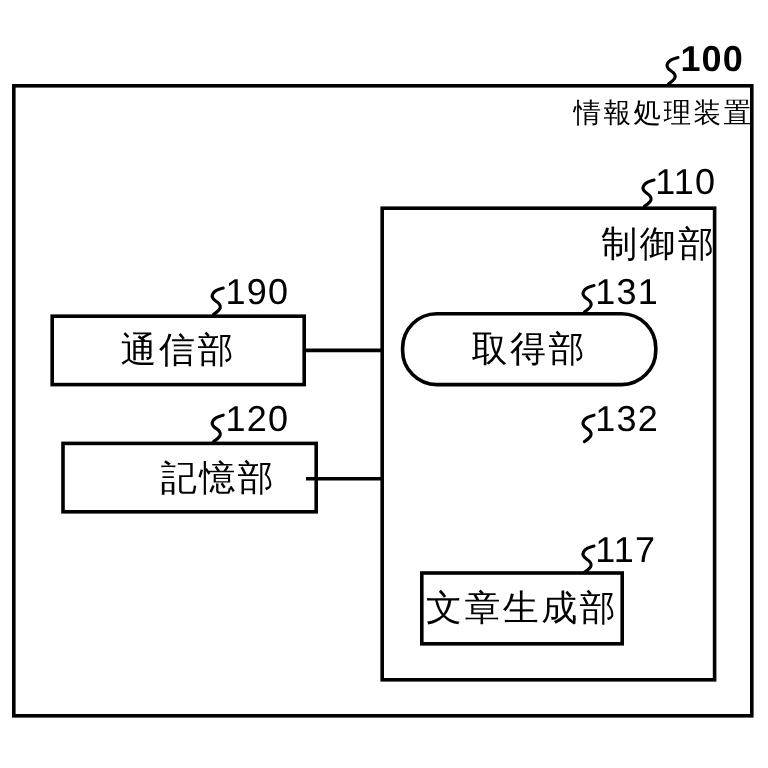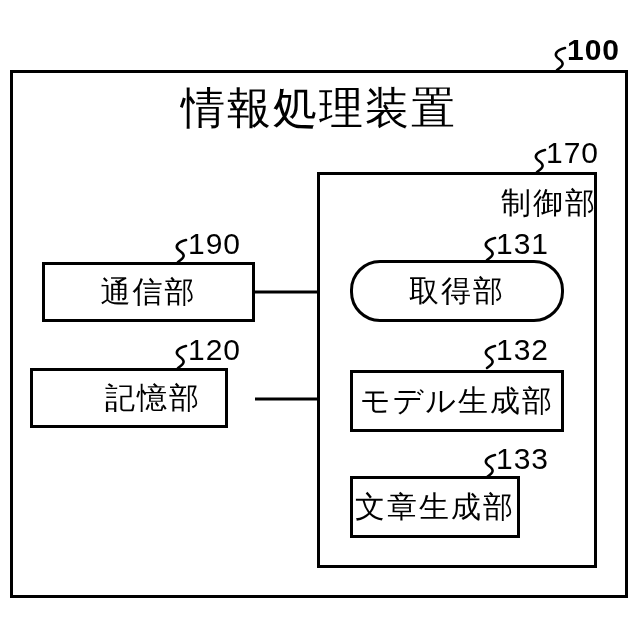--- a/index.html
+++ b/index.html
@@ -34,8 +34,8 @@
   .device-title {
     position: absolute;
     left: 10px; top: 79px; width: 618px;
-    text-align: center;
-    font-size: 44px;
+    text-align: right;
+    font-size: 23px;
     letter-spacing: 2px;
   }
   .control-title {

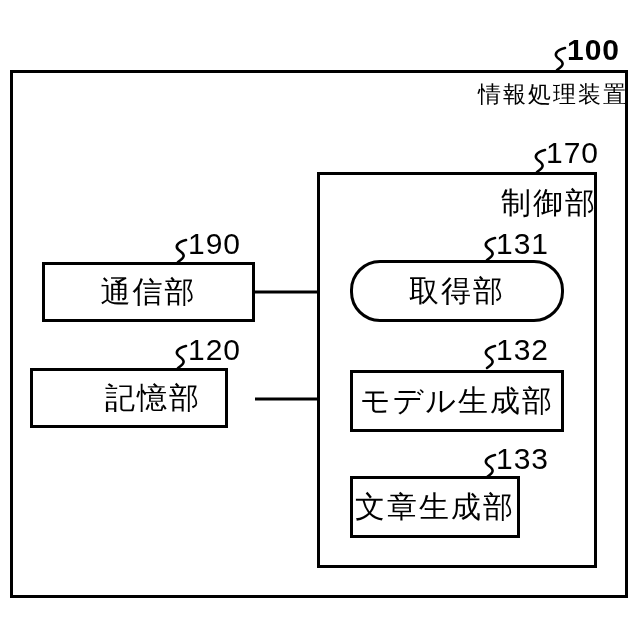--- a/index.html
+++ b/index.html
@@ -103,7 +103,7 @@
   </div>
 
   <div class="ref ref-100">100</div>
-  <div class="ref ref-130">170</div>
+  <div class="ref ref-130">110</div>
   <div class="ref ref-110">190</div>
   <div class="ref ref-120">120</div>
   <div class="ref ref-131">131</div>

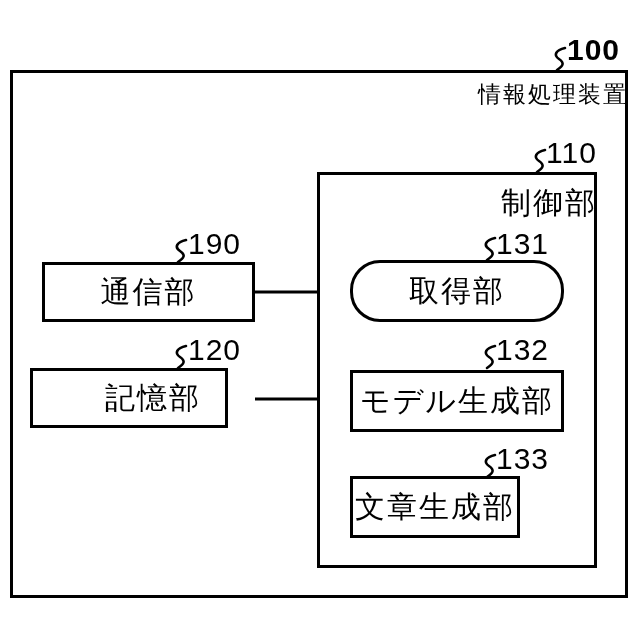--- a/index.html
+++ b/index.html
@@ -48,7 +48,7 @@
 
   .unit-comm        { left: 42px;  top: 262px; width: 213px; height: 60px; align-items: center; }
   .unit-storage     { left: 30px;  top: 368px; width: 198px; height: 60px; padding-left: 48px; }
-  .unit-acquisition { left: 350px; top: 260px; width: 214px; height: 62px; border-radius: 30px; }
+  .unit-acquisition { left: 334px; top: 260px; width: 214px; height: 62px; border-radius: 30px; }
   .unit-model       { left: 350px; top: 370px; width: 214px; height: 62px; }
   .unit-text        { left: 350px; top: 476px; width: 170px; height: 62px; }
 

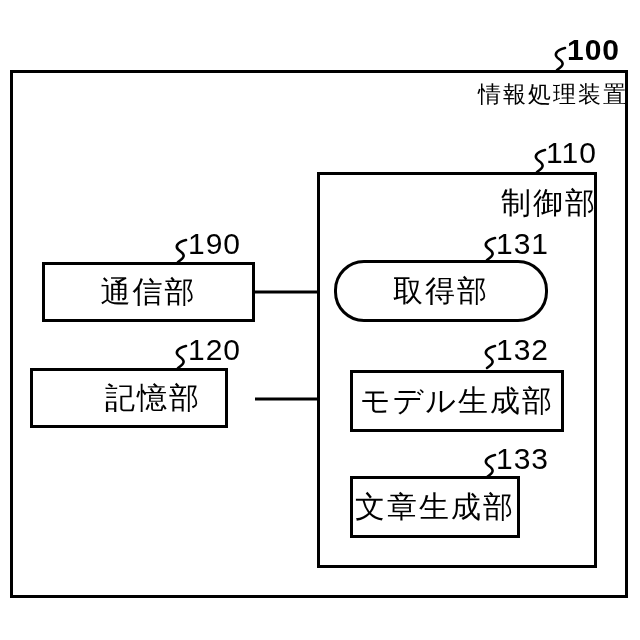--- a/index.html
+++ b/index.html
@@ -47,7 +47,7 @@
   }
 
   .unit-comm        { left: 42px;  top: 262px; width: 213px; height: 60px; align-items: center; }
-  .unit-storage     { left: 30px;  top: 368px; width: 198px; height: 60px; padding-left: 48px; }
+  .unit-storage     { left: 51px;  top: 368px; width: 214px; height: 60px; padding-left: 48px; }
   .unit-acquisition { left: 334px; top: 260px; width: 214px; height: 62px; border-radius: 30px; }
   .unit-model       { left: 350px; top: 370px; width: 214px; height: 62px; }
   .unit-text        { left: 350px; top: 476px; width: 170px; height: 62px; }

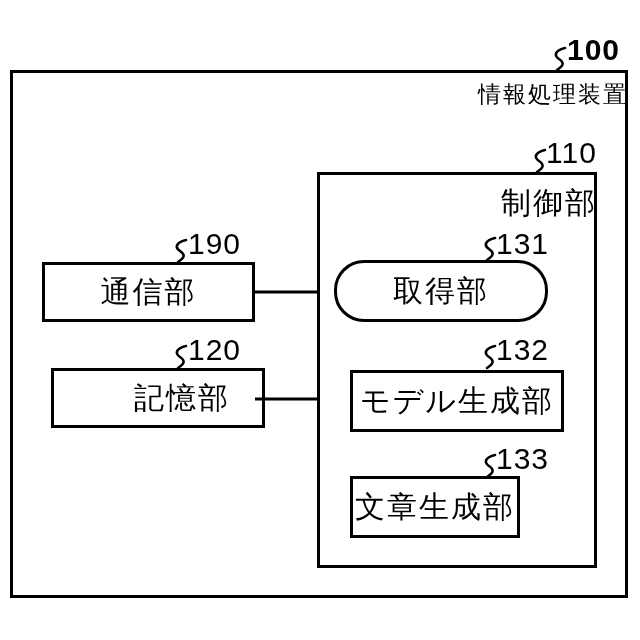--- a/index.html
+++ b/index.html
@@ -95,9 +95,6 @@
   <div class="box unit unit-acquisition">
     <span class="unit-label">取得部</span>
   </div>
-  <div class="box unit unit-model">
-    <span class="unit-label">モデル生成部</span>
-  </div>
   <div class="box unit unit-text">
     <span class="unit-label">文章生成部</span>
   </div>

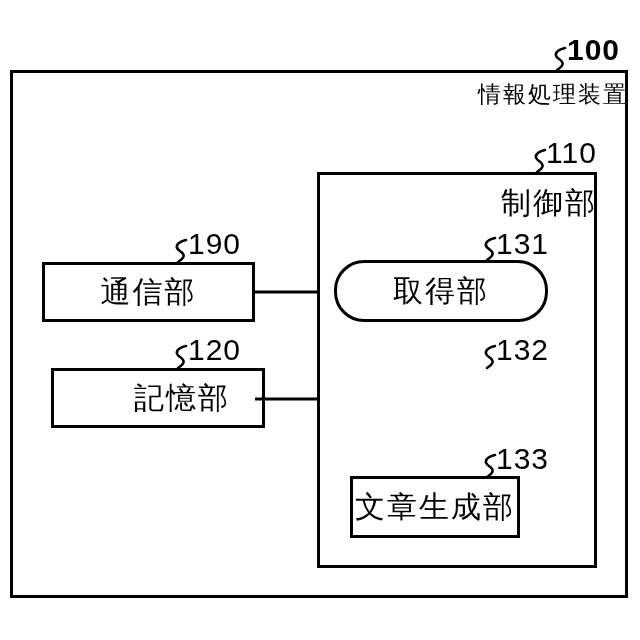--- a/index.html
+++ b/index.html
@@ -105,7 +105,7 @@
   <div class="ref ref-120">120</div>
   <div class="ref ref-131">131</div>
   <div class="ref ref-132">132</div>
-  <div class="ref ref-133">133</div>
+  <div class="ref ref-133">117</div>
 
   <svg class="svg-overlay" viewBox="0 0 640 640" xmlns="http://www.w3.org/2000/svg">
     <defs>

